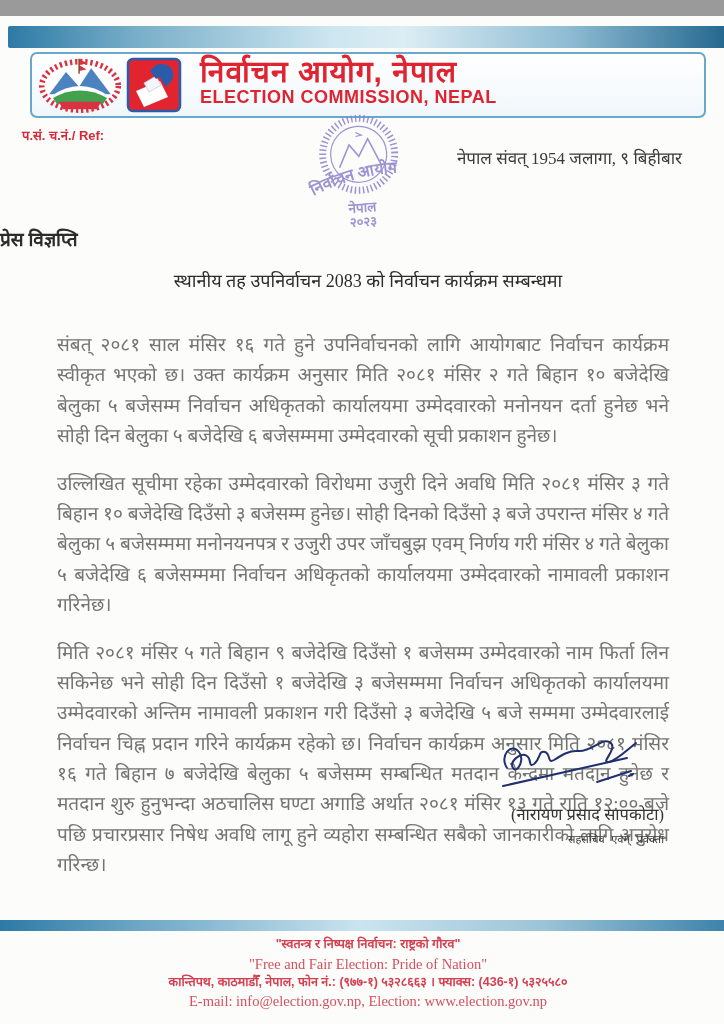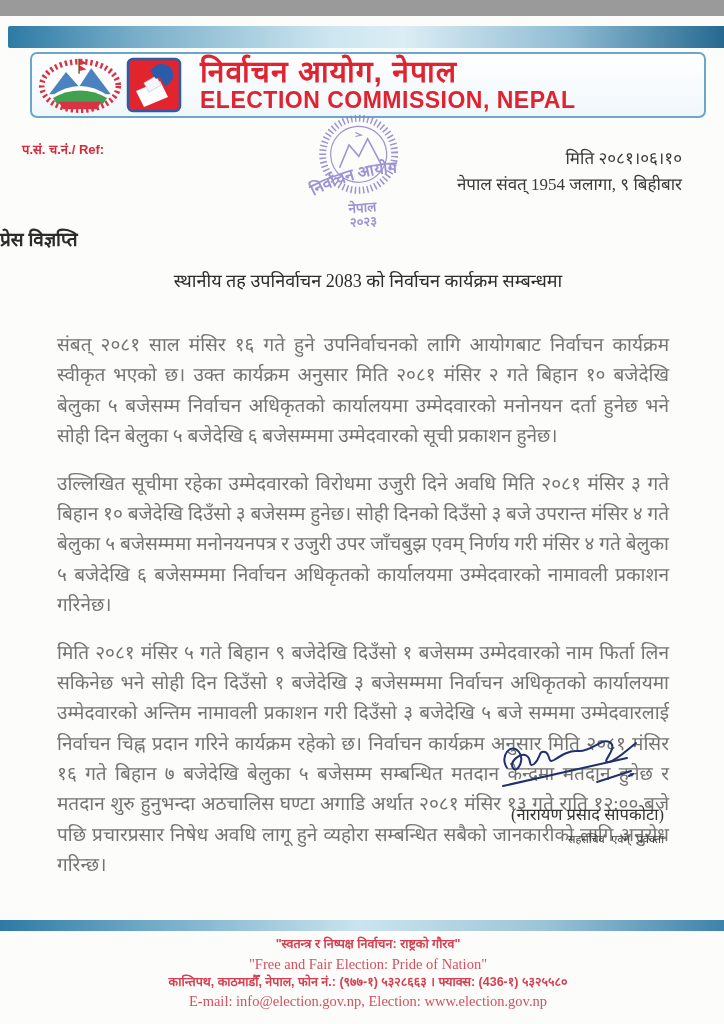--- a/index.html
+++ b/index.html
@@ -29,7 +29,7 @@
   }
   .title-en{
     font-family:"Liberation Sans", sans-serif;font-weight:bold;
-    font-size:23px;color:#e02330;letter-spacing:.5px;
+    font-size:18px;color:#e02330;letter-spacing:.5px;
   }
   .ref-line{
     position:absolute;left:22px;top:124px;

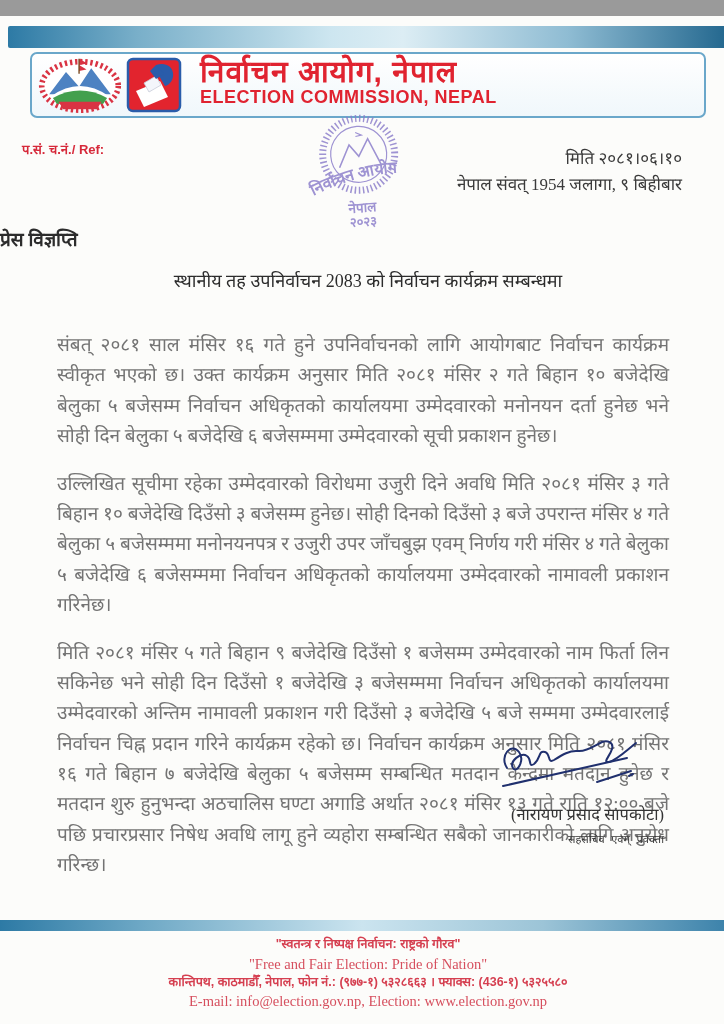--- a/index.html
+++ b/index.html
@@ -32,7 +32,7 @@
     font-size:18px;color:#e02330;letter-spacing:.5px;
   }
   .ref-line{
-    position:absolute;left:22px;top:124px;
+    position:absolute;left:22px;top:110px;
     font-family:"Liberation Sans", sans-serif;font-weight:bold;
     font-size:13px;color:#d6293a;
   }

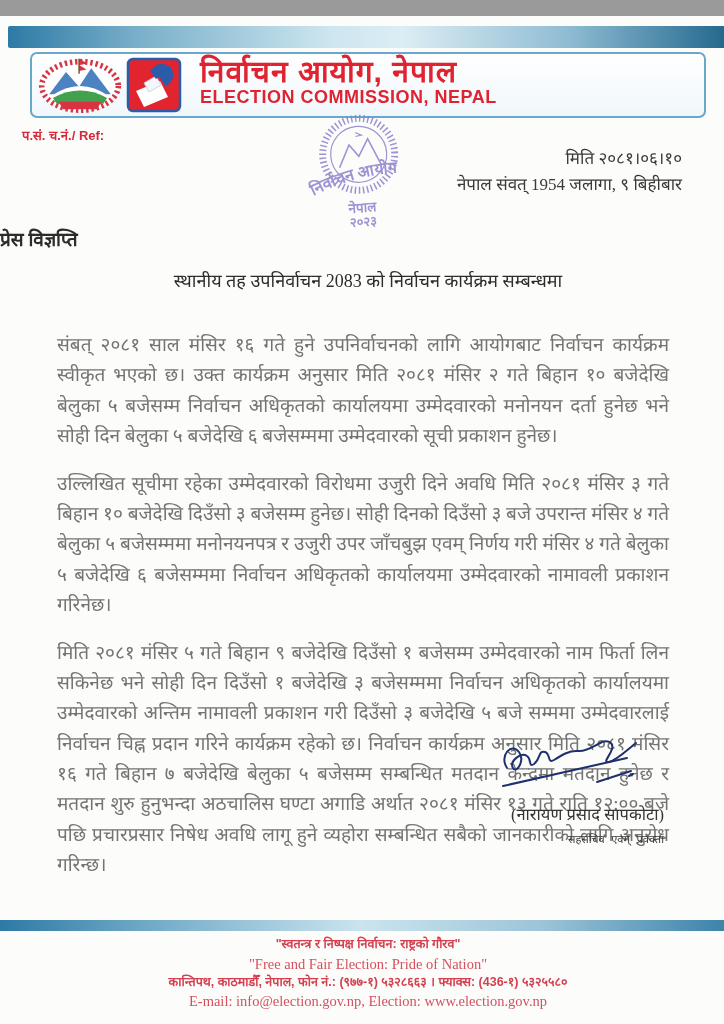--- a/index.html
+++ b/index.html
@@ -126,7 +126,6 @@
   </div>
 
   <div class="date-block">
-    <div>मिति २०८१।०६।१०</div>
     <div>नेपाल संवत् 1954 जलागा, ९ बिहीबार</div>
   </div>
 

